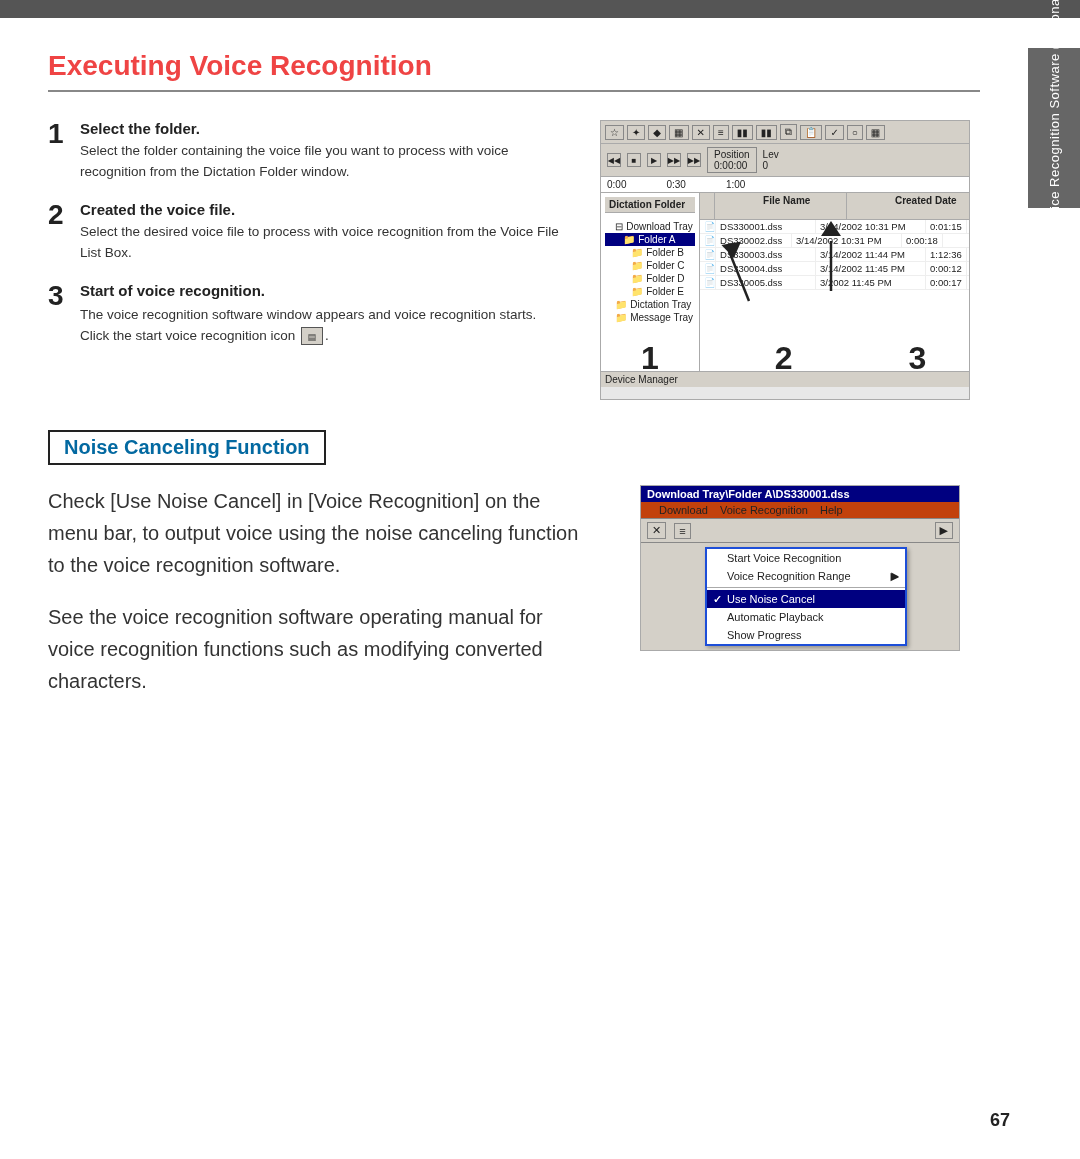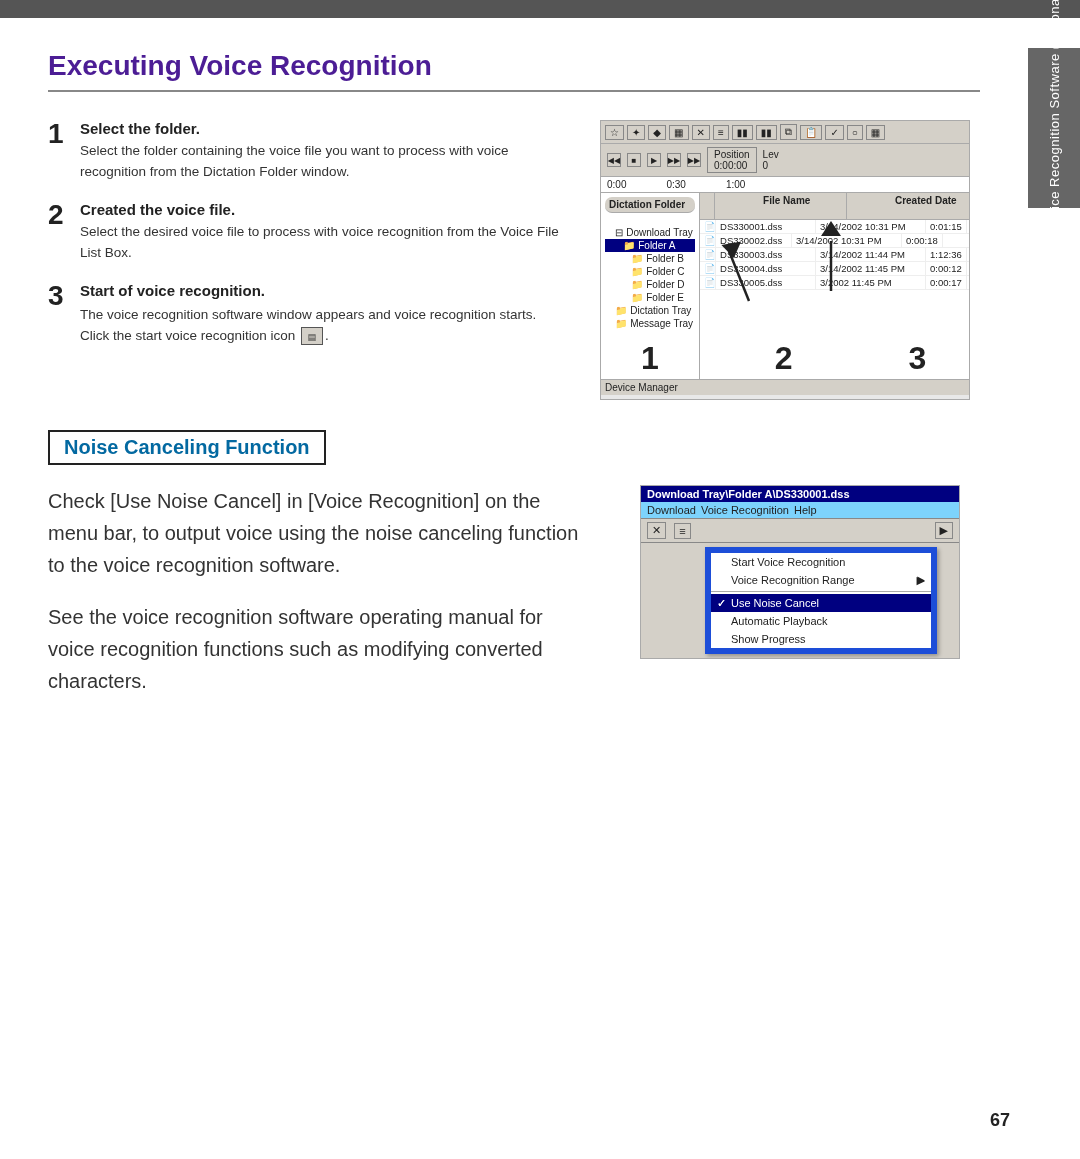--- a/index.html
+++ b/index.html
@@ -64,7 +64,7 @@
     .page-title {
       font-size: 28px;
       font-weight: bold;
-      color: #4c1d95;
+      color: #ef4444;
       border-bottom: 2px solid #888;
       padding-bottom: 8px;
       margin-bottom: 28px;

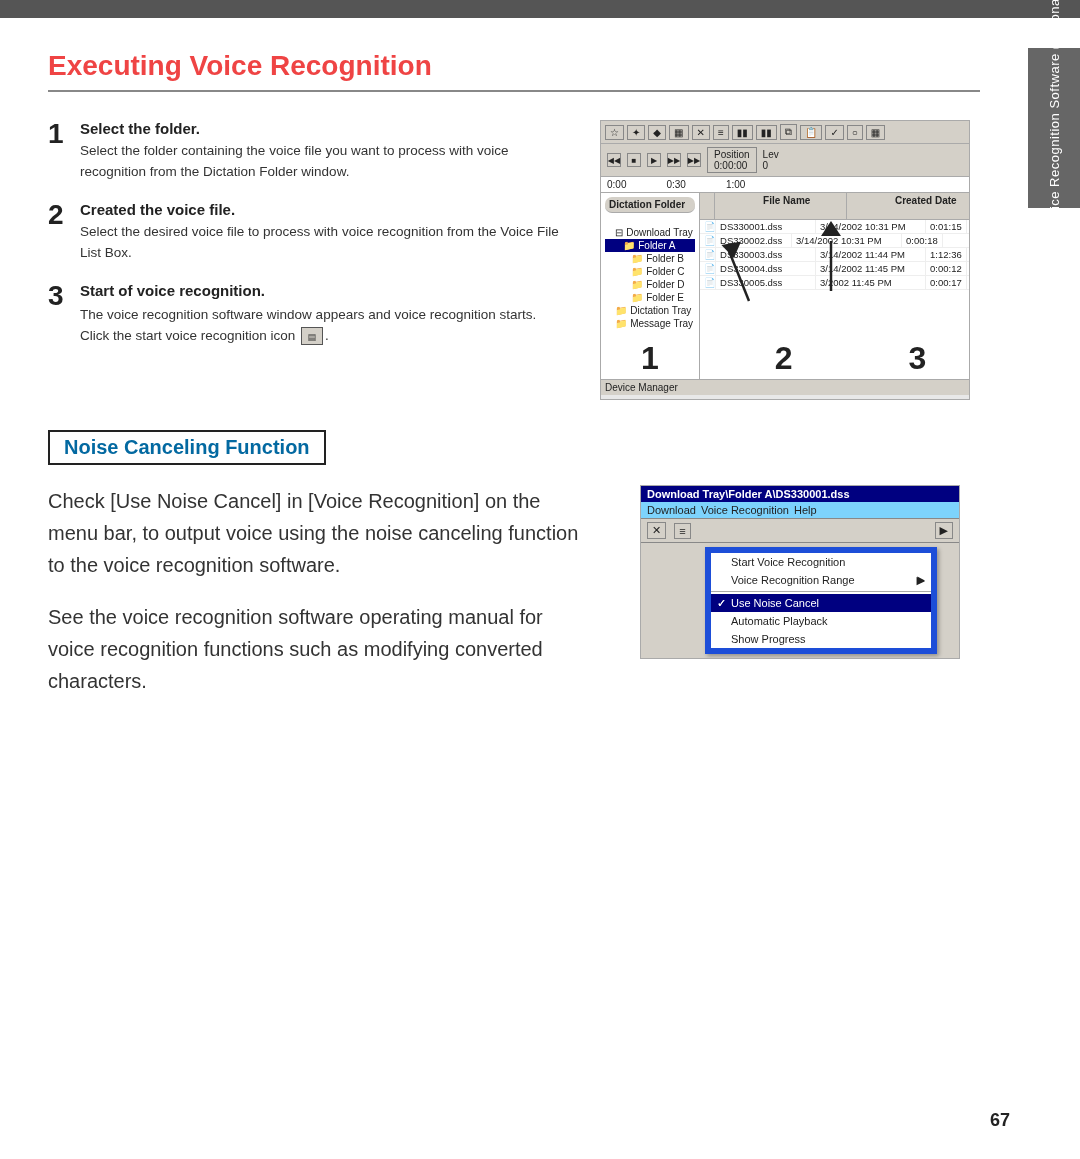--- a/index.html
+++ b/index.html
@@ -183,9 +183,8 @@
       padding: 2px 4px;
       font-size: 10px;
       font-weight: bold;
-      margin-bottom: 13px;
+      margin-bottom: 7px;
       border-bottom: 1px solid #aaa;
-      border-radius: 7px;
     }
     .scr-folder-item {
       padding: 1px 2px 1px 10px;

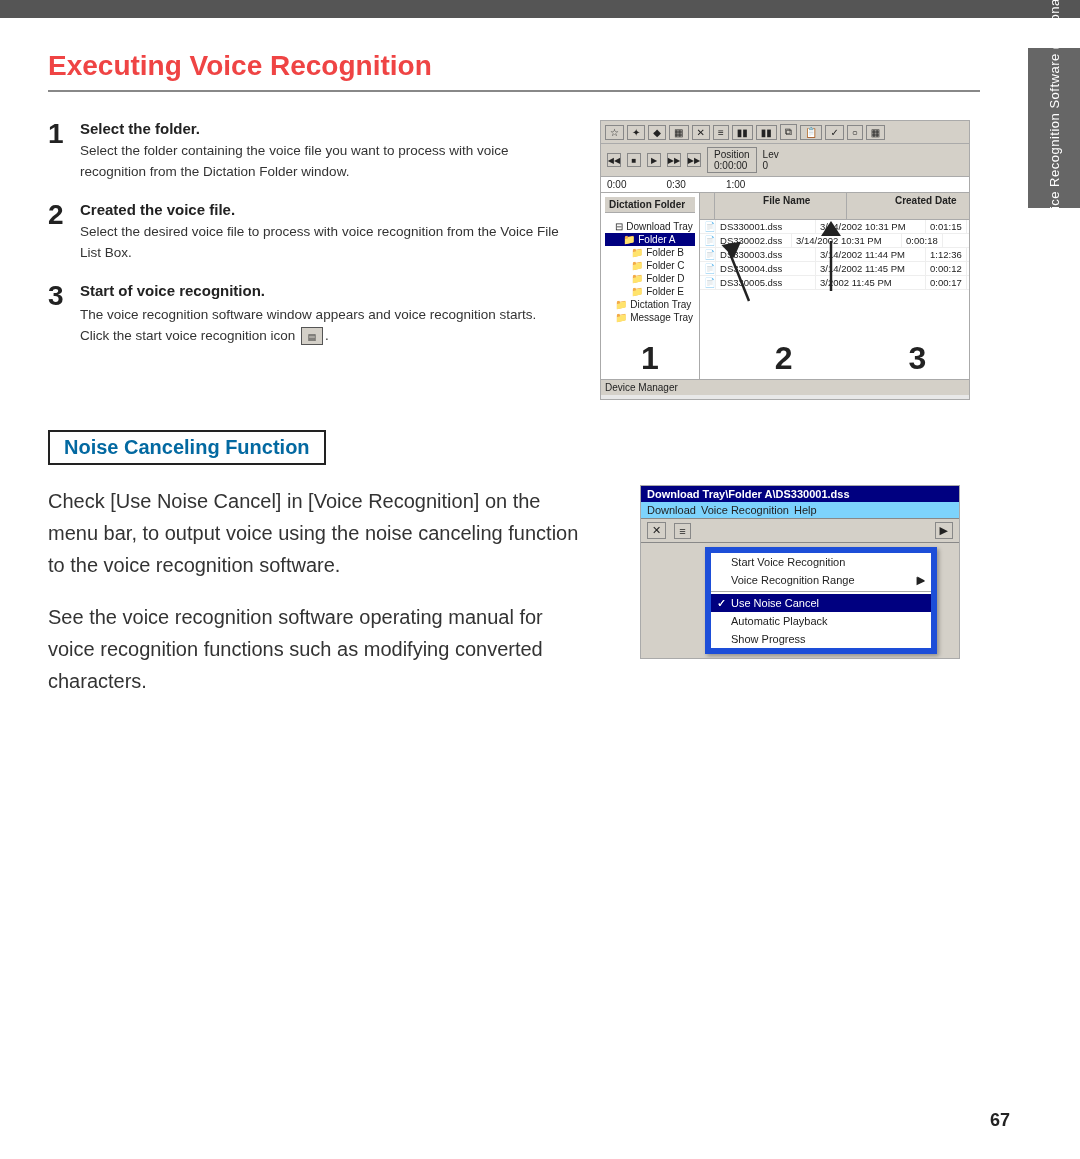--- a/index.html
+++ b/index.html
@@ -232,7 +232,7 @@
       padding: 2px 4px;
       font-size: 10px;
       position: absolute;
-      bottom: 4px;
+      bottom: 12px;
       left: 0;
       right: 0;
     }

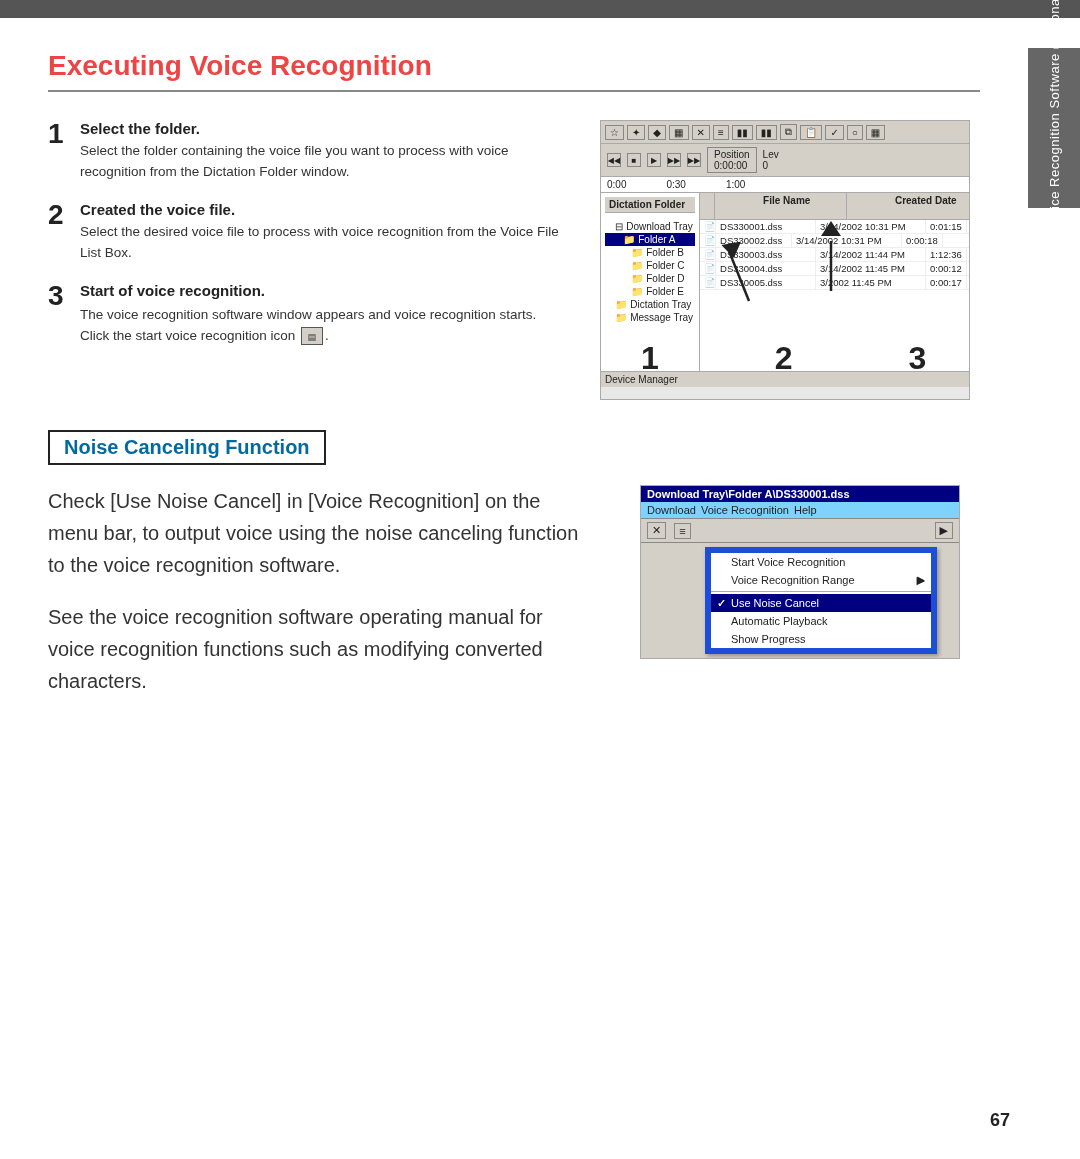--- a/index.html
+++ b/index.html
@@ -286,10 +286,10 @@
       font-weight: bold;
     }
     .scr2-menubar {
-      background: #7dd3fc;
-      display: flex;
-      gap: 5px;
-      padding: 2px 6px;
+      background: #c2410c;
+      display: flex;
+      gap: 12px;
+      padding: 2px 18px;
       border-bottom: 1px solid #888;
       font-size: 11px;
     }

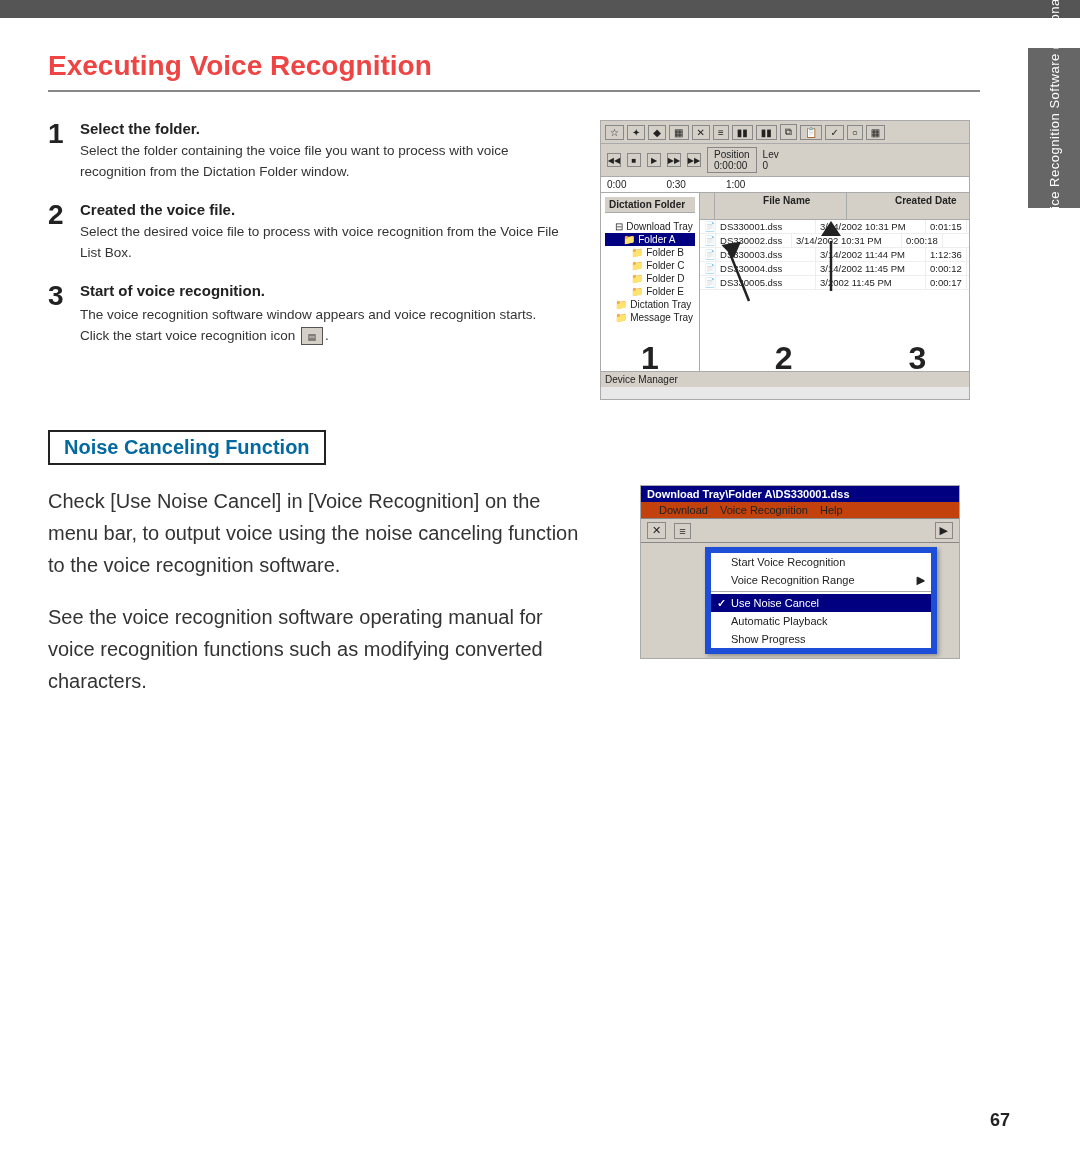--- a/index.html
+++ b/index.html
@@ -312,9 +312,9 @@
     }
     .scr2-dropdown {
       background: #fff;
-      border: 6px solid #1d4ed8;
+      border: 2px solid #1d4ed8;
       margin-left: 30px;
-      width: 232px;
+      width: 202px;
       box-shadow: 2px 2px 4px rgba(0,0,0,0.3);
     }
     .scr2-dropdown-item {

